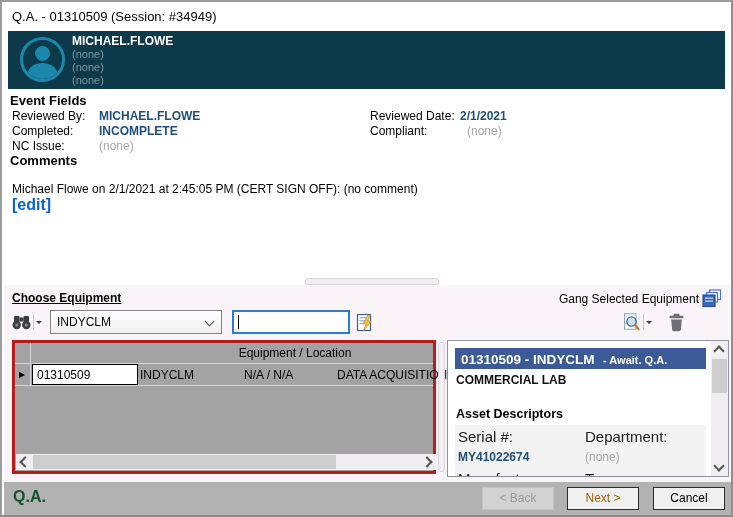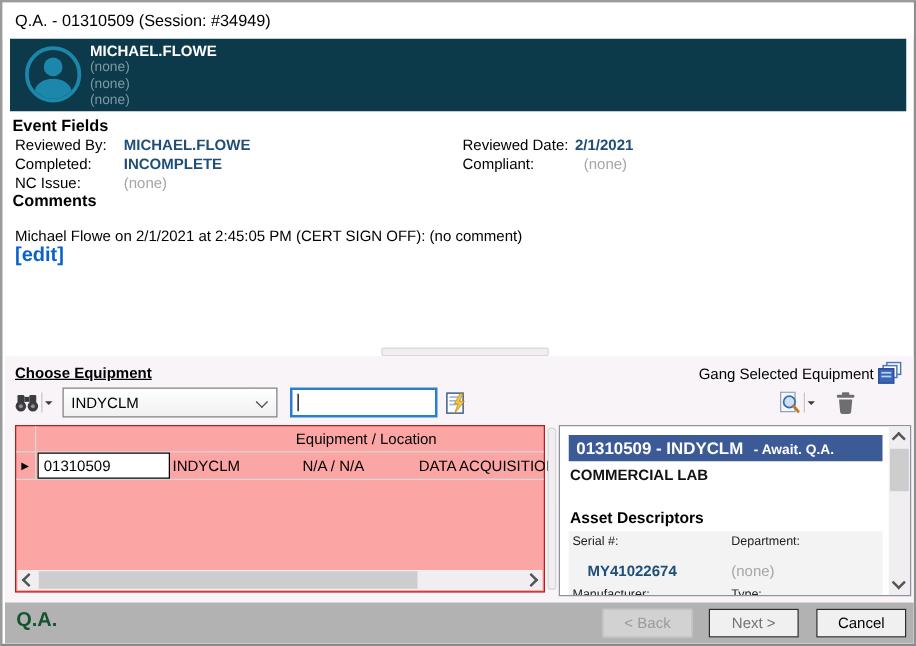--- a/index.html
+++ b/index.html
@@ -48,7 +48,7 @@
   .preview-btn{left:618px;width:40px;}
   .trash-btn{left:664px;width:22px;}
   
-  .grid-panel{position:absolute;left:8px;top:55px;width:424px;height:134px;background:#fca5a5;border:1px solid #b91c1c;}
+  .grid-panel{position:absolute;left:8px;top:55px;width:424px;height:134px;background:#a3a3a3;border:3px solid #b91c1c;}
   .grid-header{position:absolute;left:0;top:0;width:100%;height:21px;border-bottom:1px solid #d6d6d6;}
   .grid-header .hdr-text{position:absolute;left:160px;top:3px;width:240px;text-align:center;font-size:12px;color:#000;}
   .sel-col{position:absolute;left:0;top:0;width:16px;height:43px;border-right:1px solid #d6d6d6;}

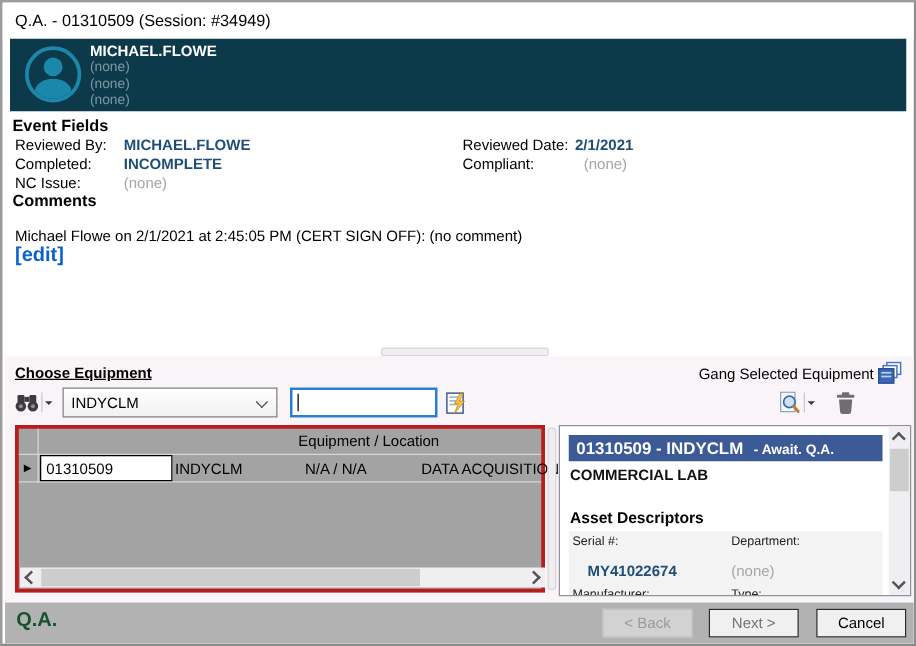--- a/index.html
+++ b/index.html
@@ -75,7 +75,7 @@
   .det-facility{position:absolute;left:8px;top:32px;font-size:12px;font-weight:bold;color:#111;}
   .det-section{position:absolute;left:8px;top:66px;font-size:12.5px;font-weight:bold;color:#000;}
   .det-block{position:absolute;left:7px;top:84px;width:251px;height:60px;background:#f3f3f3;}
-  .det-lbl{position:absolute;font-size:10px;color:#222;}
+  .det-lbl{position:absolute;font-size:15px;color:#222;}
   .det-val-link{position:absolute;font-size:12px;font-weight:bold;color:#1f4e79;}
   .det-val-muted{position:absolute;font-size:12px;color:#a6a6a6;}
   

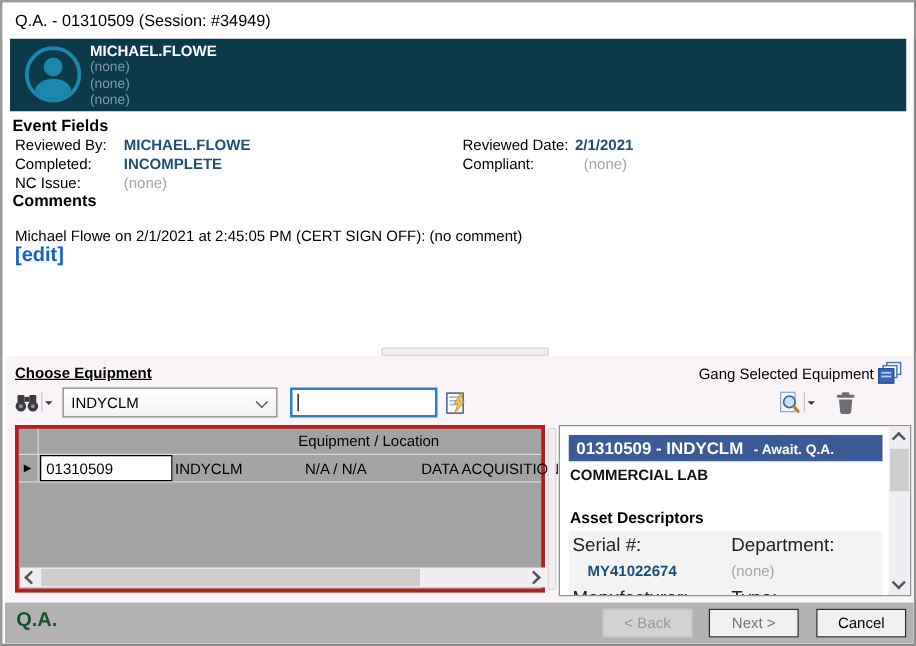--- a/index.html
+++ b/index.html
@@ -221,7 +221,7 @@
       <div class="det-block">
         <span class="det-lbl" style="left:3px;top:3px;">Serial #:</span>
         <span class="det-lbl" style="left:130px;top:3px;">Department:</span>
-        <span class="det-val-link" style="left:15px;top:25px;">MY41022674</span>
+        <span class="det-val-link" style="left:3px;top:25px;">MY41022674</span>
         <span class="det-val-muted" style="left:130px;top:25px;">(none)</span>
         <span class="det-lbl" style="left:3px;top:45px;">Manufacturer:</span>
         <span class="det-lbl" style="left:130px;top:45px;">Type:</span>

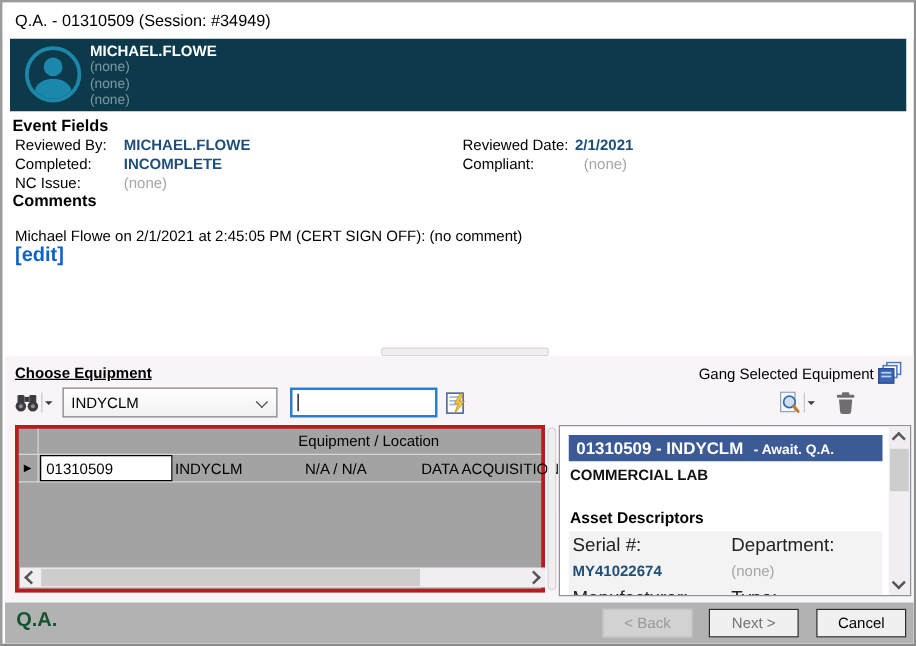--- a/index.html
+++ b/index.html
@@ -83,7 +83,7 @@
   .footer-title{position:absolute;left:9px;top:6px;font-size:16px;font-weight:bold;color:#14532d;}
   .btn{position:absolute;top:5px;width:72px;height:23px;font-size:12px;text-align:center;line-height:21px;cursor:pointer;}
   .btn-back{left:478px;background:#d2d2d2;border:1px solid #c2c2c2;color:#9a9a9a;}
-  .btn-next{left:563px;background:#f0f0f0;border:1px solid #2b2b2b;color:#737373;}
+  .btn-next{left:563px;background:#f0f0f0;border:1px solid #2b2b2b;color:#a16207;}
   .btn-cancel{left:649px;background:#f0f0f0;border:1px solid #2b2b2b;color:#000;}
 </style>
 </head>

